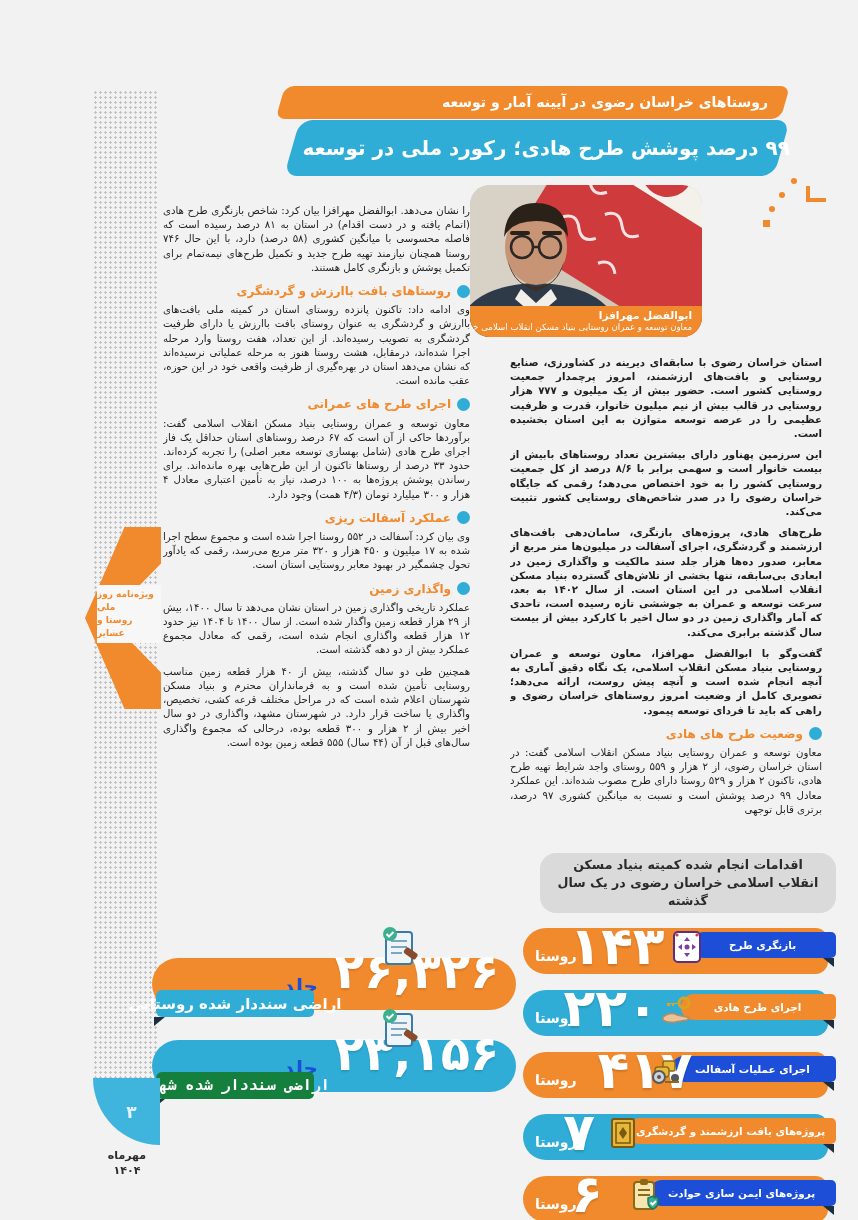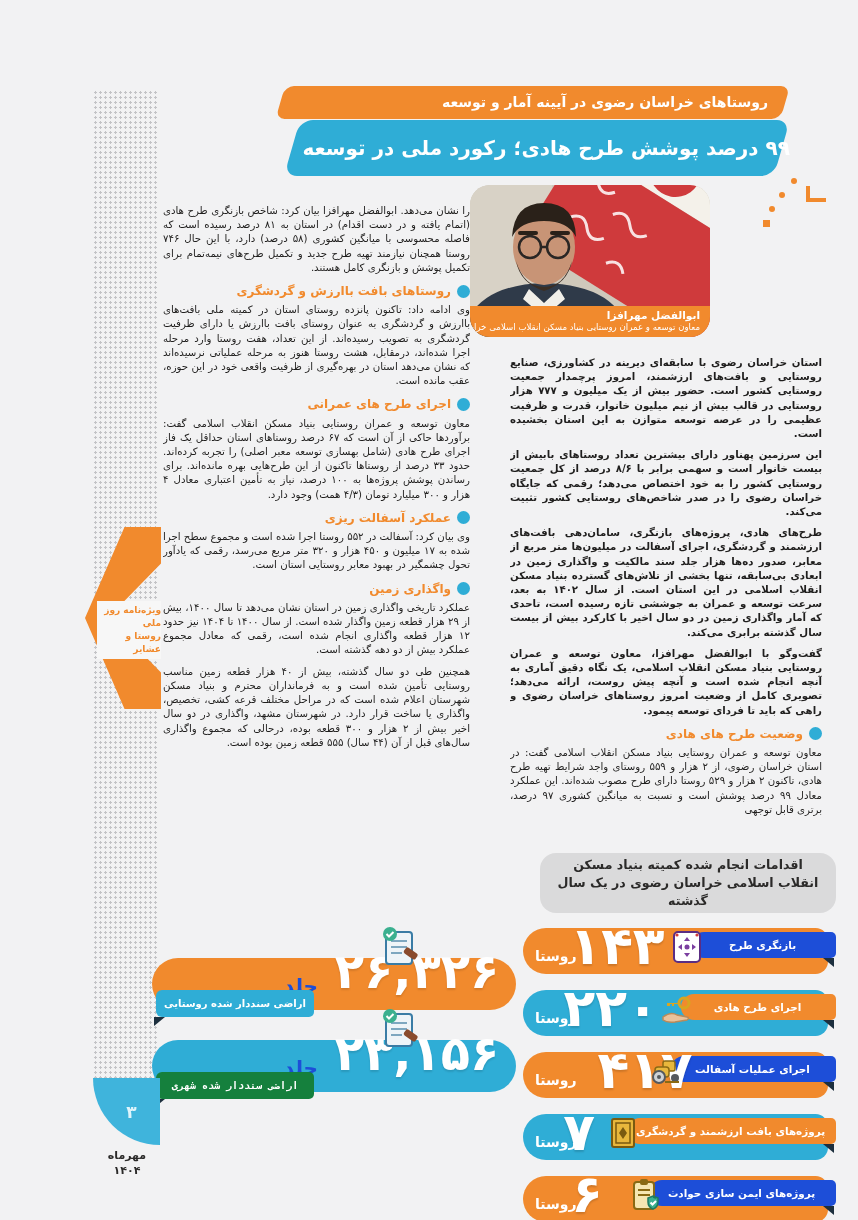--- a/index.html
+++ b/index.html
@@ -40,7 +40,7 @@
   
   .photo-card{
     position:absolute;left:470px;top:185px;width:232px;height:152px;
-    border-radius:20px;overflow:hidden;padding-left:8px;
+    border-radius:20px;overflow:hidden;
   }
   .photo-card svg{display:block;}
   .photo-caption{

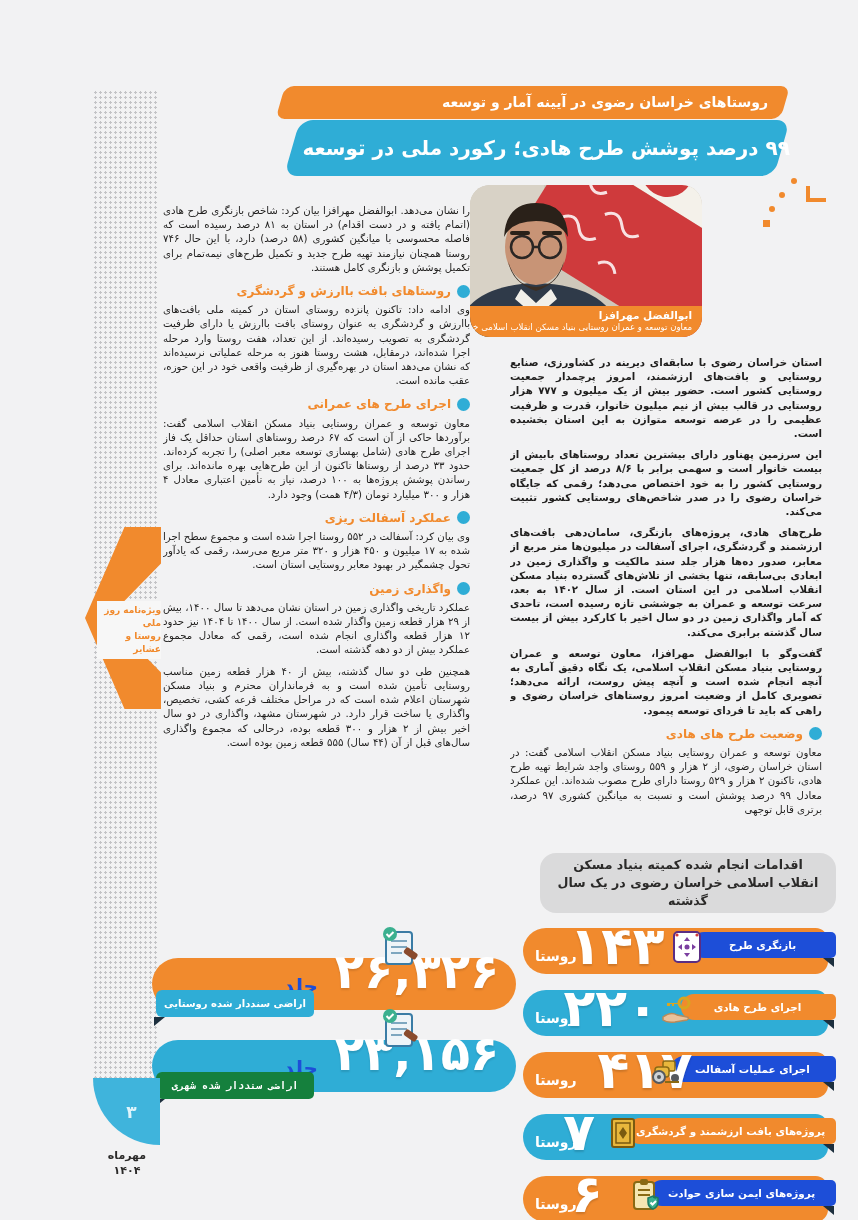--- a/index.html
+++ b/index.html
@@ -69,7 +69,7 @@
   .badge .label-box{
     position:absolute;left:12px;top:58px;width:64px;height:58px;background:#f7f7f7;
     display:flex;flex-direction:column;align-items:center;justify-content:center;
-    color:#f18a2d;font-weight:bold;font-size:9px;line-height:13px;text-align:right;margin-top:16px;
+    color:#f18a2d;font-weight:bold;font-size:9px;line-height:13px;text-align:left;
   }
   
   .doc-stat{position:absolute;width:382px;height:100px;}

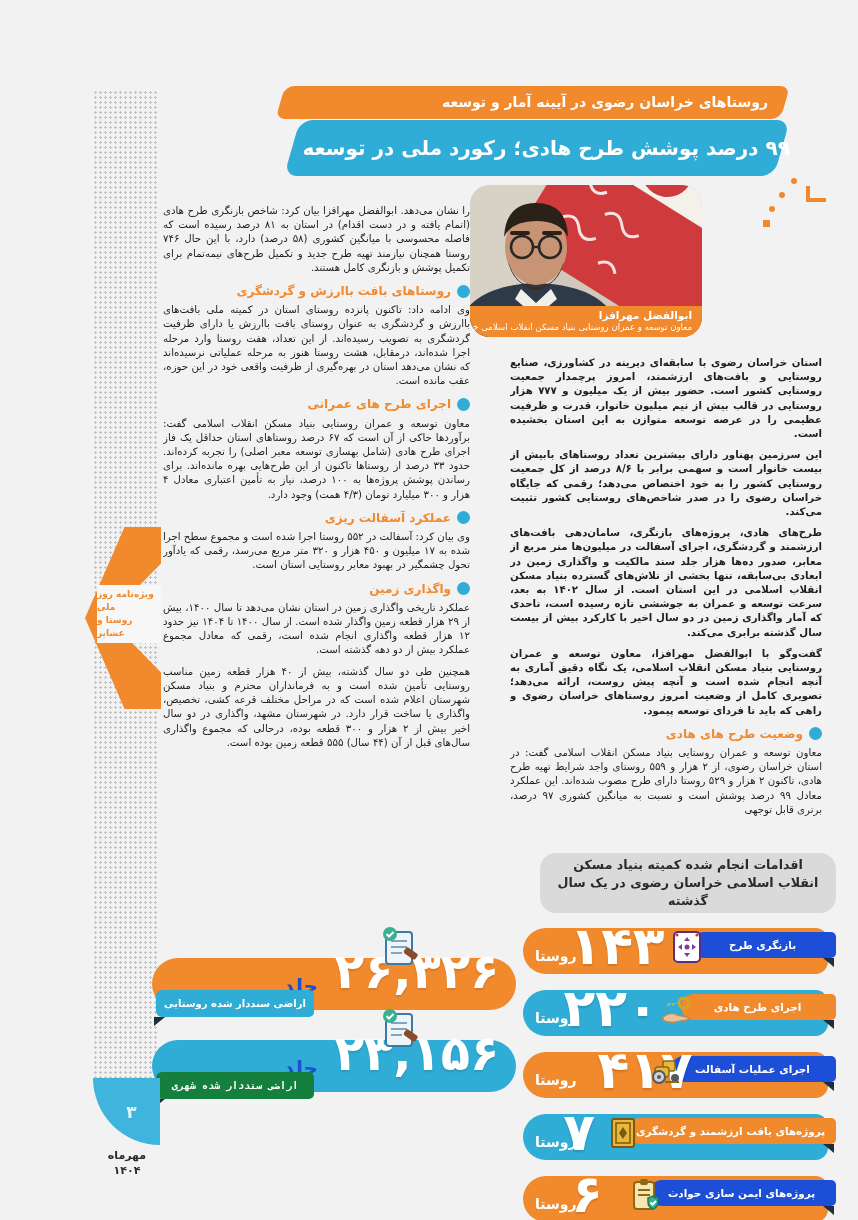--- a/index.html
+++ b/index.html
@@ -87,7 +87,7 @@
   .ds-ribbon{
     position:absolute;left:8px;top:64px;height:27px;width:158px;border-radius:6px 5px 5px 6px;
     display:flex;align-items:center;justify-content:center;
-    color:#fff;font-weight:bold;font-size:10px;white-space:nowrap;padding:0 8px;box-sizing:border-box;
+    color:#fff;font-weight:bold;font-size:15px;white-space:nowrap;padding:0 8px;box-sizing:border-box;
   }
   .ds-a .ds-ribbon{background:#2fadd6;}
   .ds-b .ds-ribbon{background:#15803d;font-family:Liberation Mono, monospace;}

